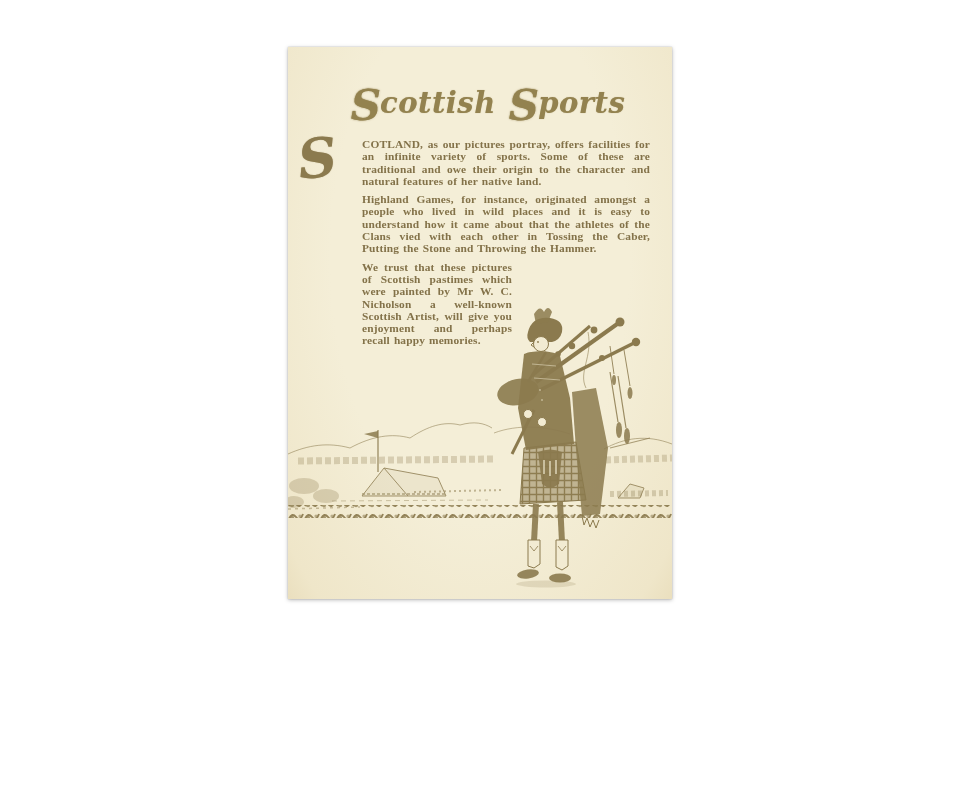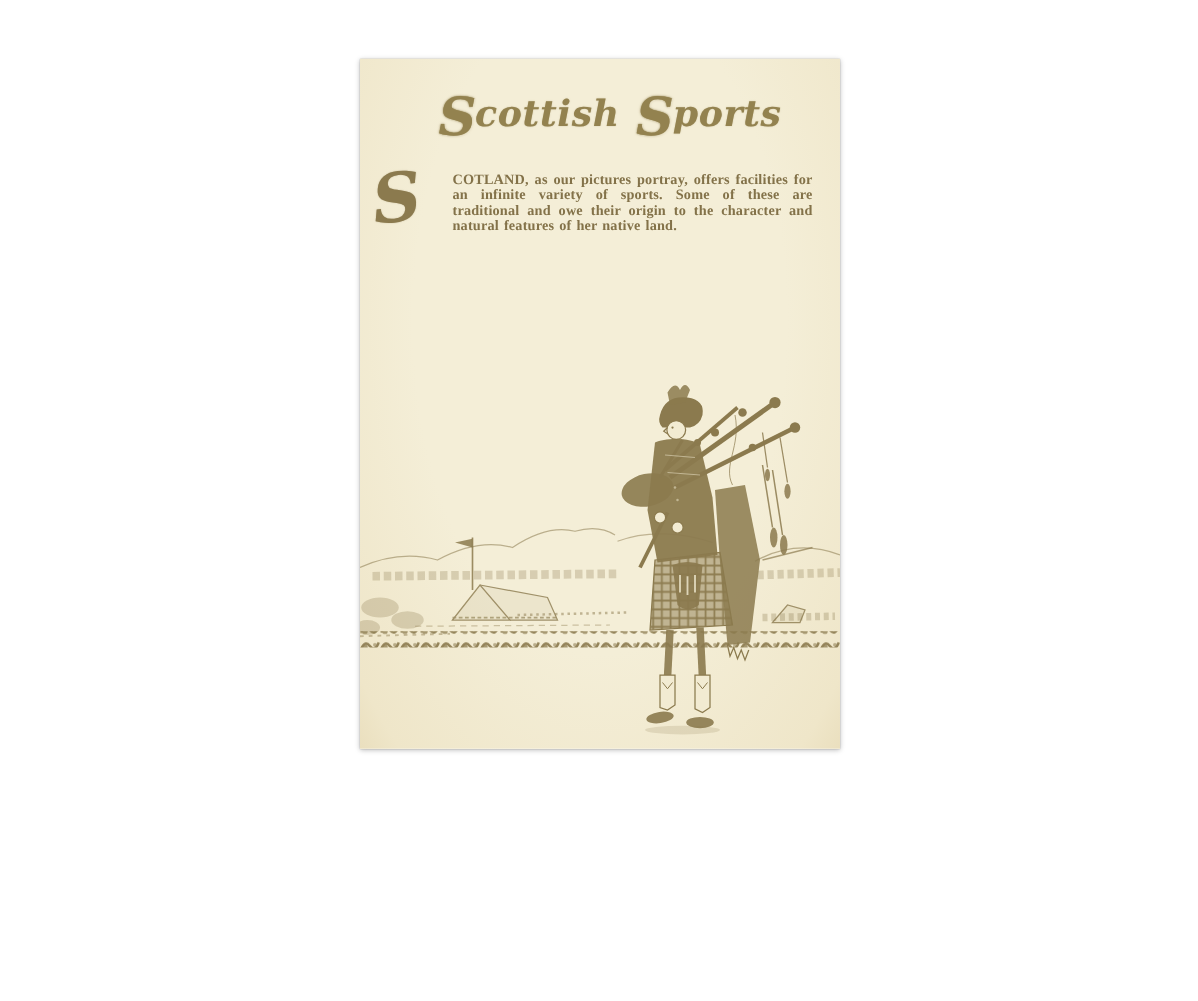--- a/index.html
+++ b/index.html
@@ -19,7 +19,7 @@
   }
   .title{
     position:absolute;
-    left:0;top:22px;width:384px;
+    left:0;top:34px;width:384px;
     text-align:center;
     transform:translateX(8px);
     font-family:"DejaVu Serif", serif;

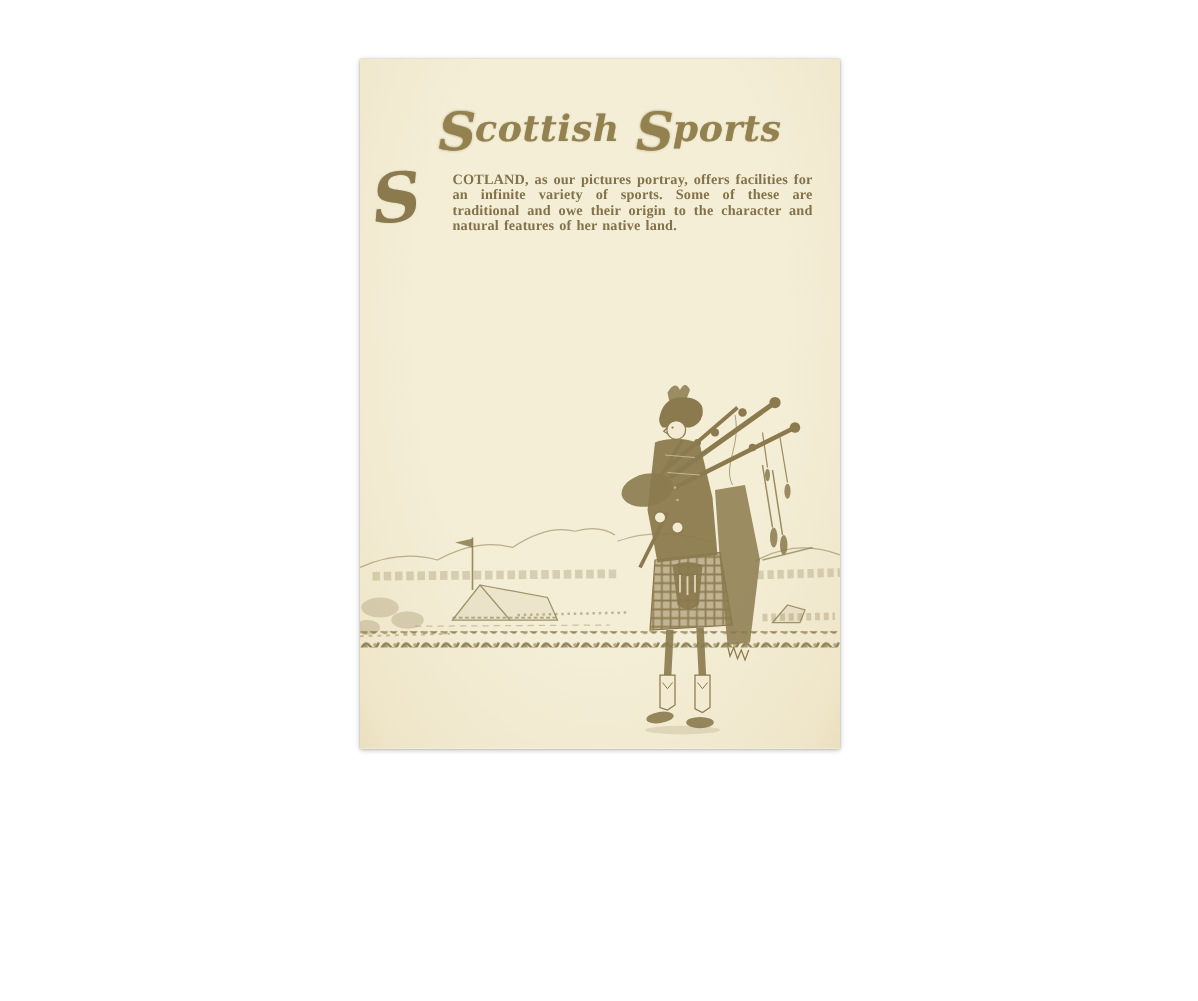--- a/index.html
+++ b/index.html
@@ -80,6 +80,7 @@
 
     <div class="copy">
       <p class="para p1"><span class="dropcap">S</span><span>COTLAND, as our pictures portray, offers facilities for an infinite variety of sports.  Some of these are traditional and owe their origin to the character and natural features of her native land.</span></p>
+      <p class="para">Highland Games, for instance, originated amongst a people who lived in wild places and it is easy to understand how it came about that the athletes of the Clans vied with each other in Tossing the Caber, Putting the Stone and Throwing the Hammer.</p>
     </div>
 
     <svg class="art" viewBox="0 0 384 297">

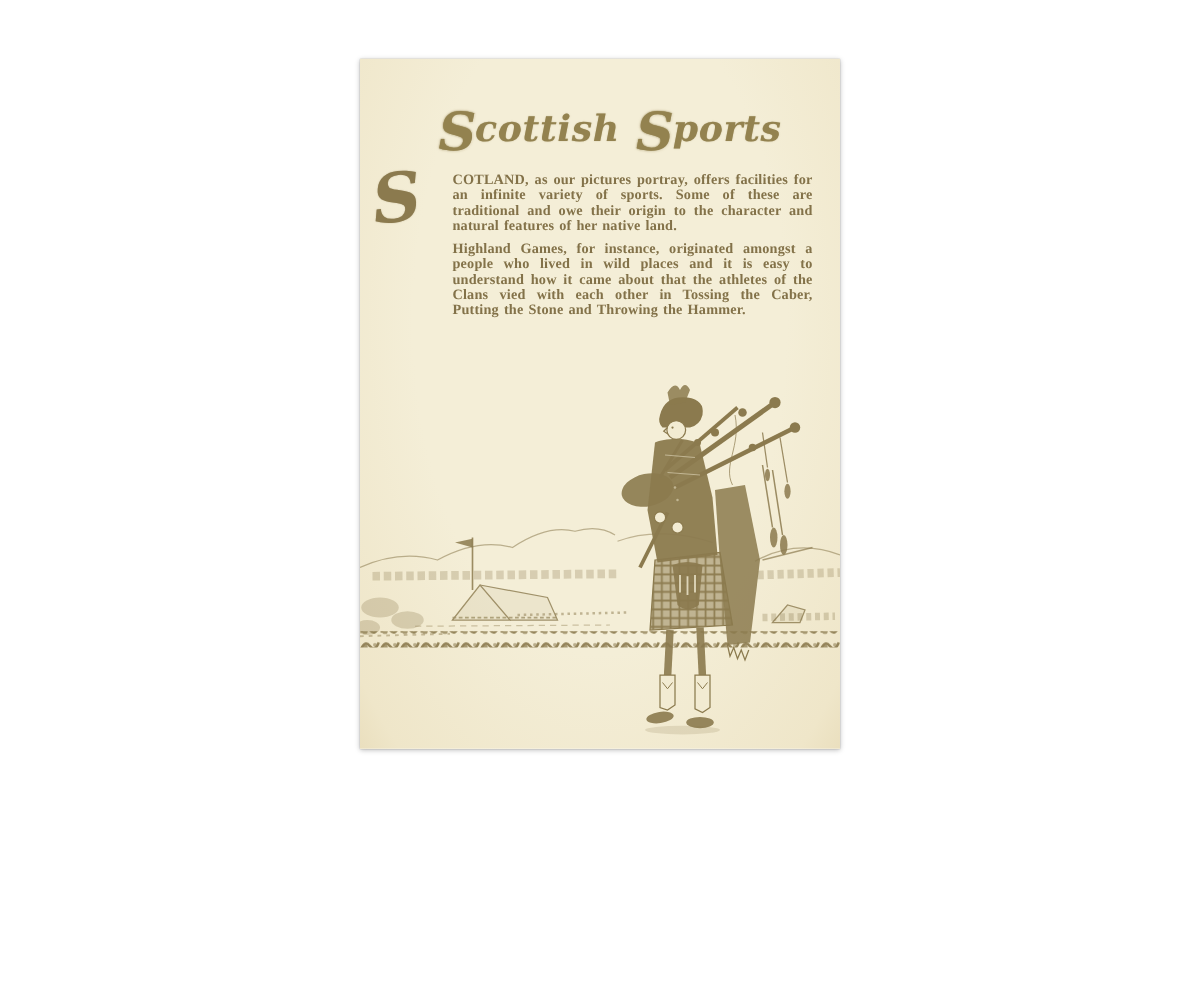--- a/index.html
+++ b/index.html
@@ -81,6 +81,7 @@
     <div class="copy">
       <p class="para p1"><span class="dropcap">S</span><span>COTLAND, as our pictures portray, offers facilities for an infinite variety of sports.  Some of these are traditional and owe their origin to the character and natural features of her native land.</span></p>
       <p class="para">Highland Games, for instance, originated amongst a people who lived in wild places and it is easy to understand how it came about that the athletes of the Clans vied with each other in Tossing the Caber, Putting the Stone and Throwing the Hammer.</p>
+      <p class="para p4">We trust that these pictures of Scottish pastimes which were painted by Mr W. C. Nicholson a well-known Scottish Artist, will give you enjoyment and perhaps recall happy memories.</p>
     </div>
 
     <svg class="art" viewBox="0 0 384 297">

